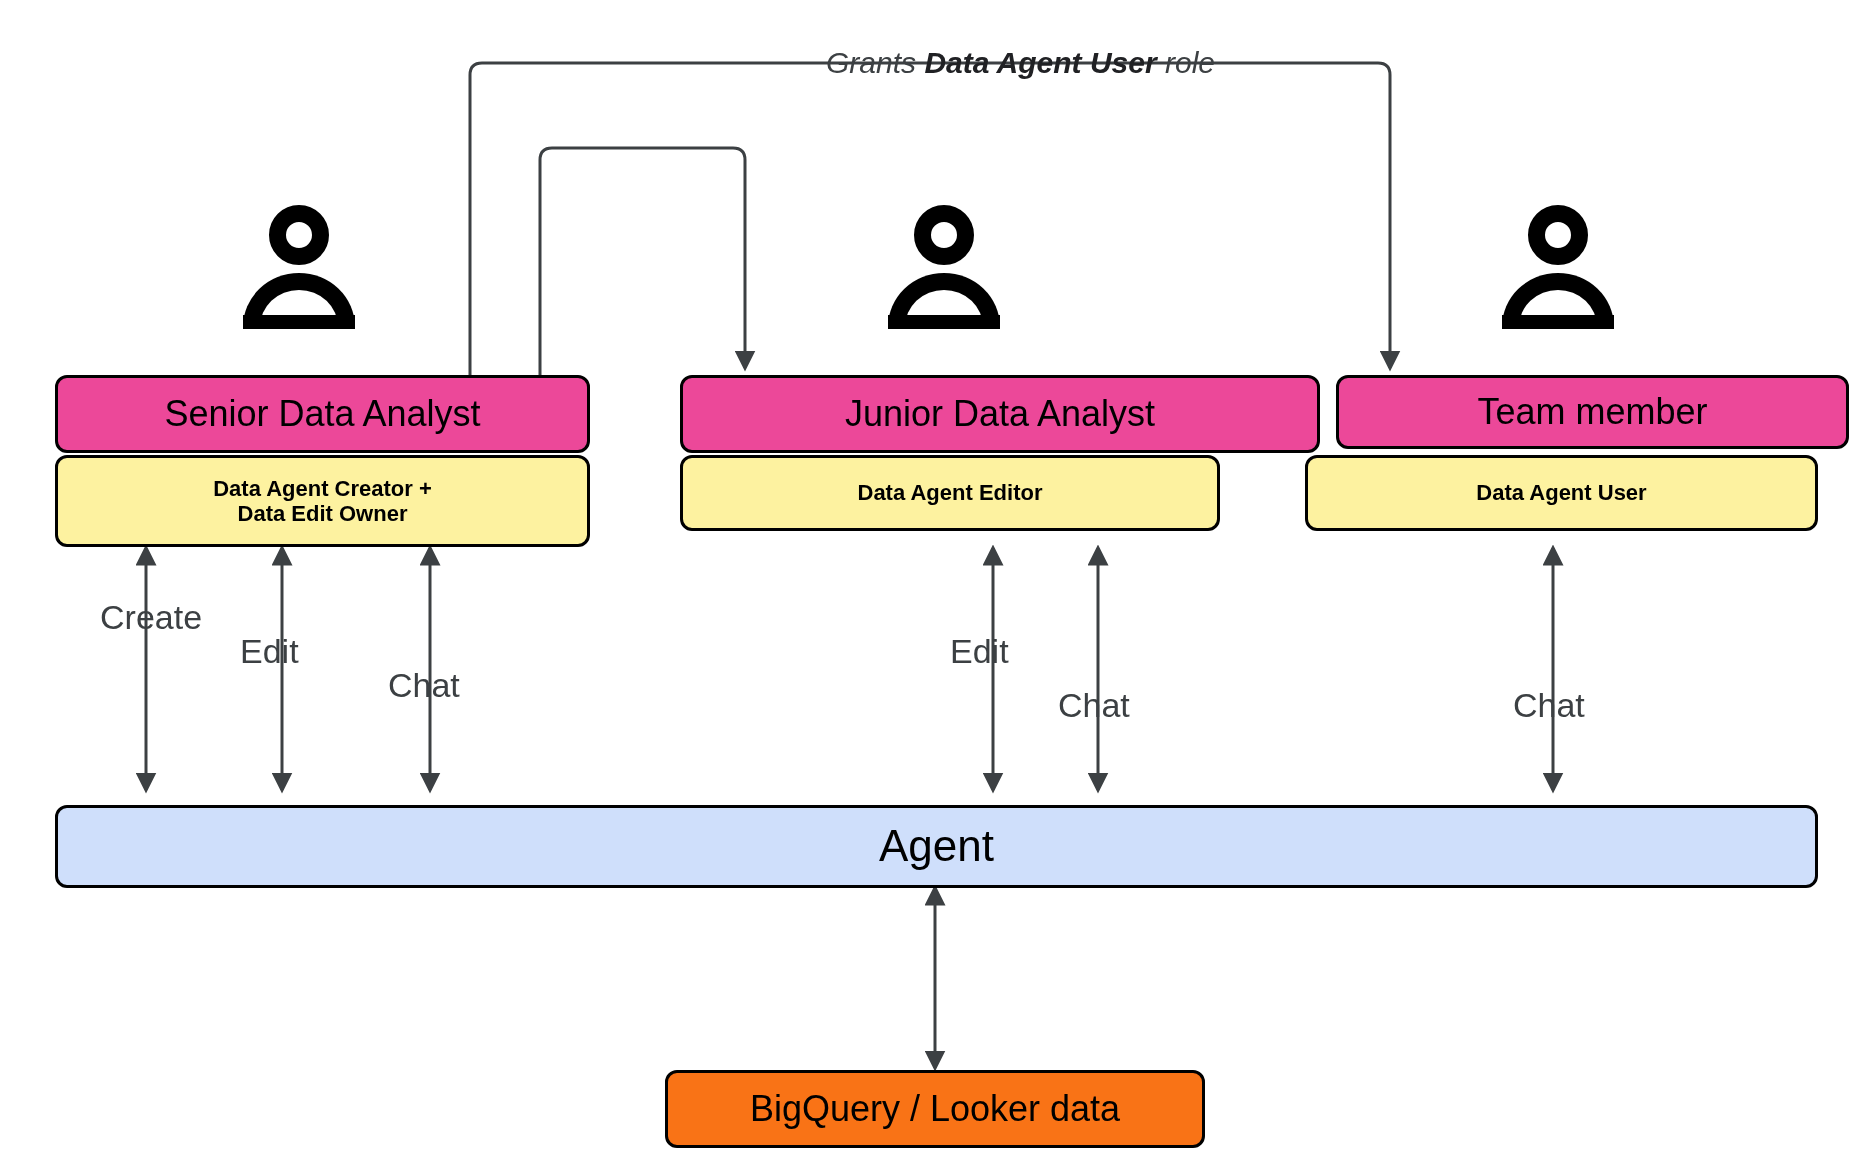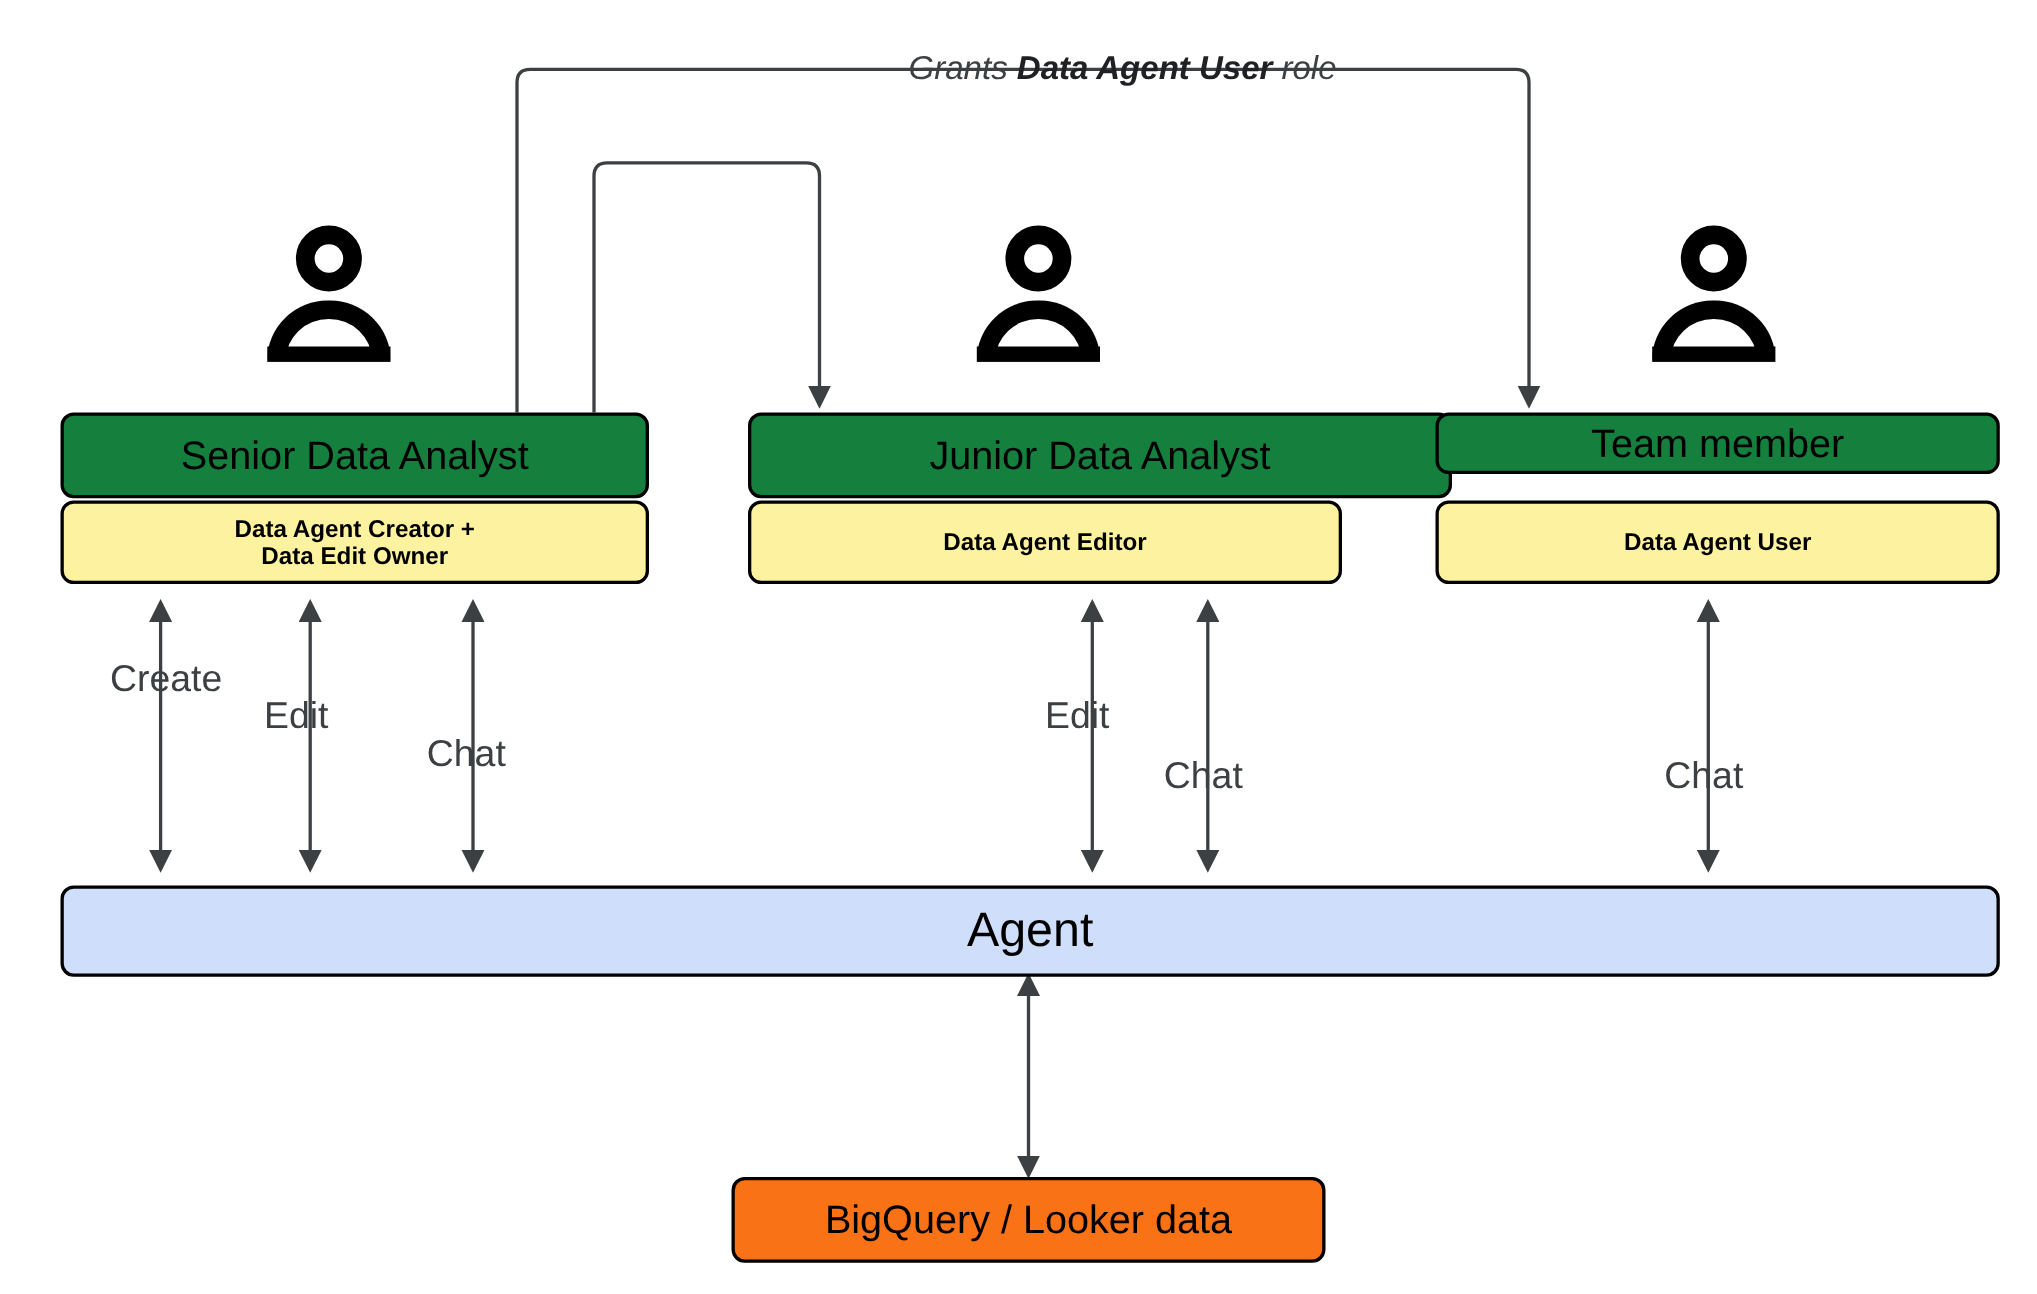--- a/index.html
+++ b/index.html
@@ -19,7 +19,7 @@
     text-align:center;line-height:1.15;
   }
   .role-title{
-    background:#15803d;font-size:36px;font-weight:400;color:#000;
+    background:#ec4899;font-size:36px;font-weight:400;color:#000;
   }
   .role-badge{
     background:#fdf2a0;font-size:22px;font-weight:bold;color:#000;

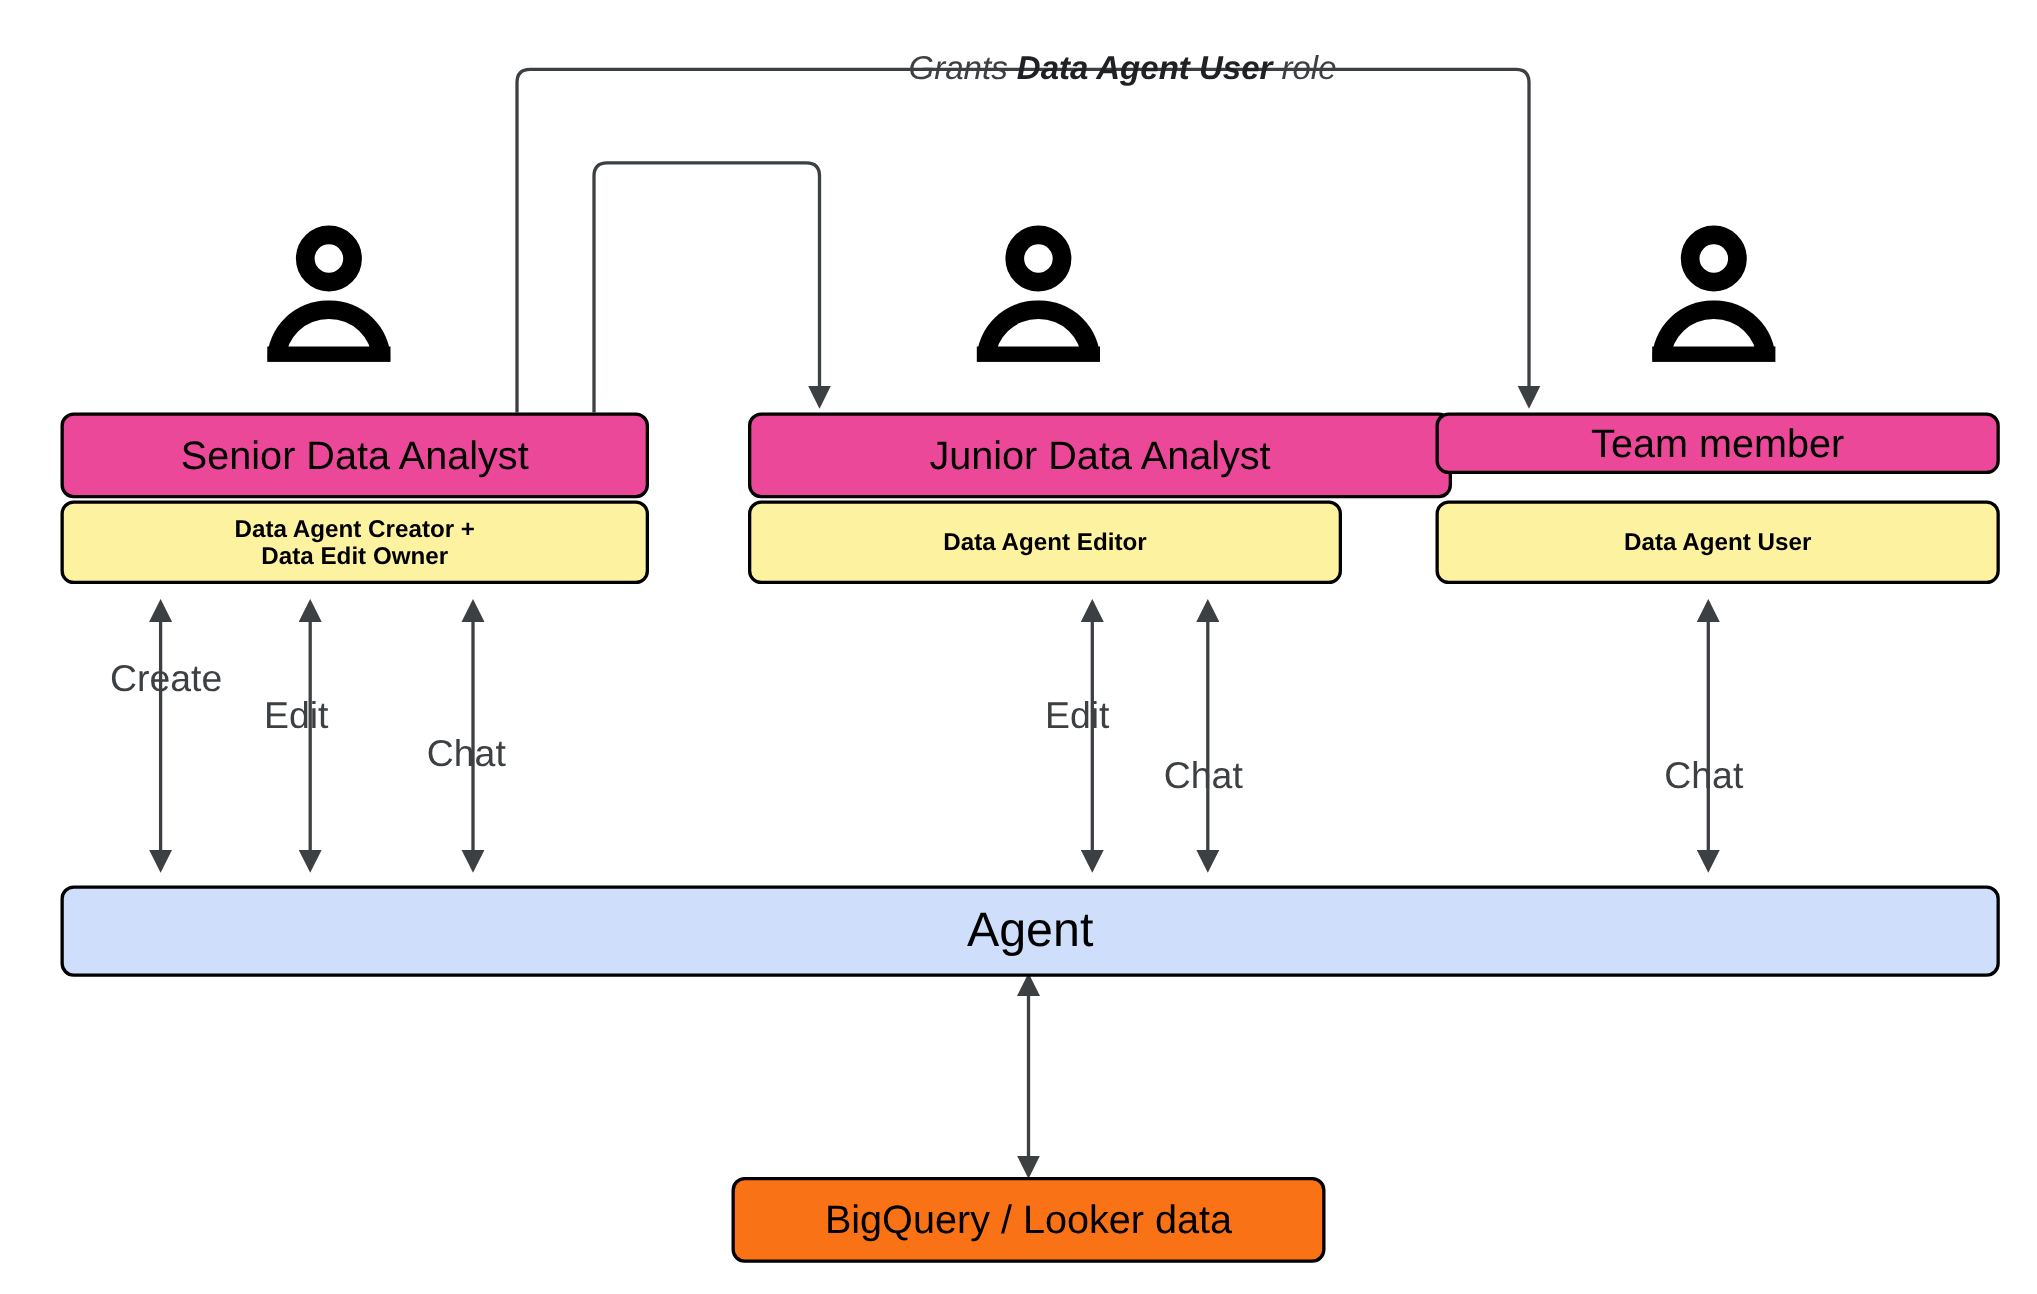--- a/index.html
+++ b/index.html
@@ -125,7 +125,7 @@
     <span>Data Agent Editor</span>
   </div>
 
-  <div class="node role-title" style="left:1305px;top:375px;width:513px;height:56px;">
+  <div class="node role-title" style="left:1336px;top:375px;width:513px;height:74px;">
     <span>Team member</span>
   </div>
   <div class="node role-badge" style="left:1305px;top:455px;width:513px;height:76px;">

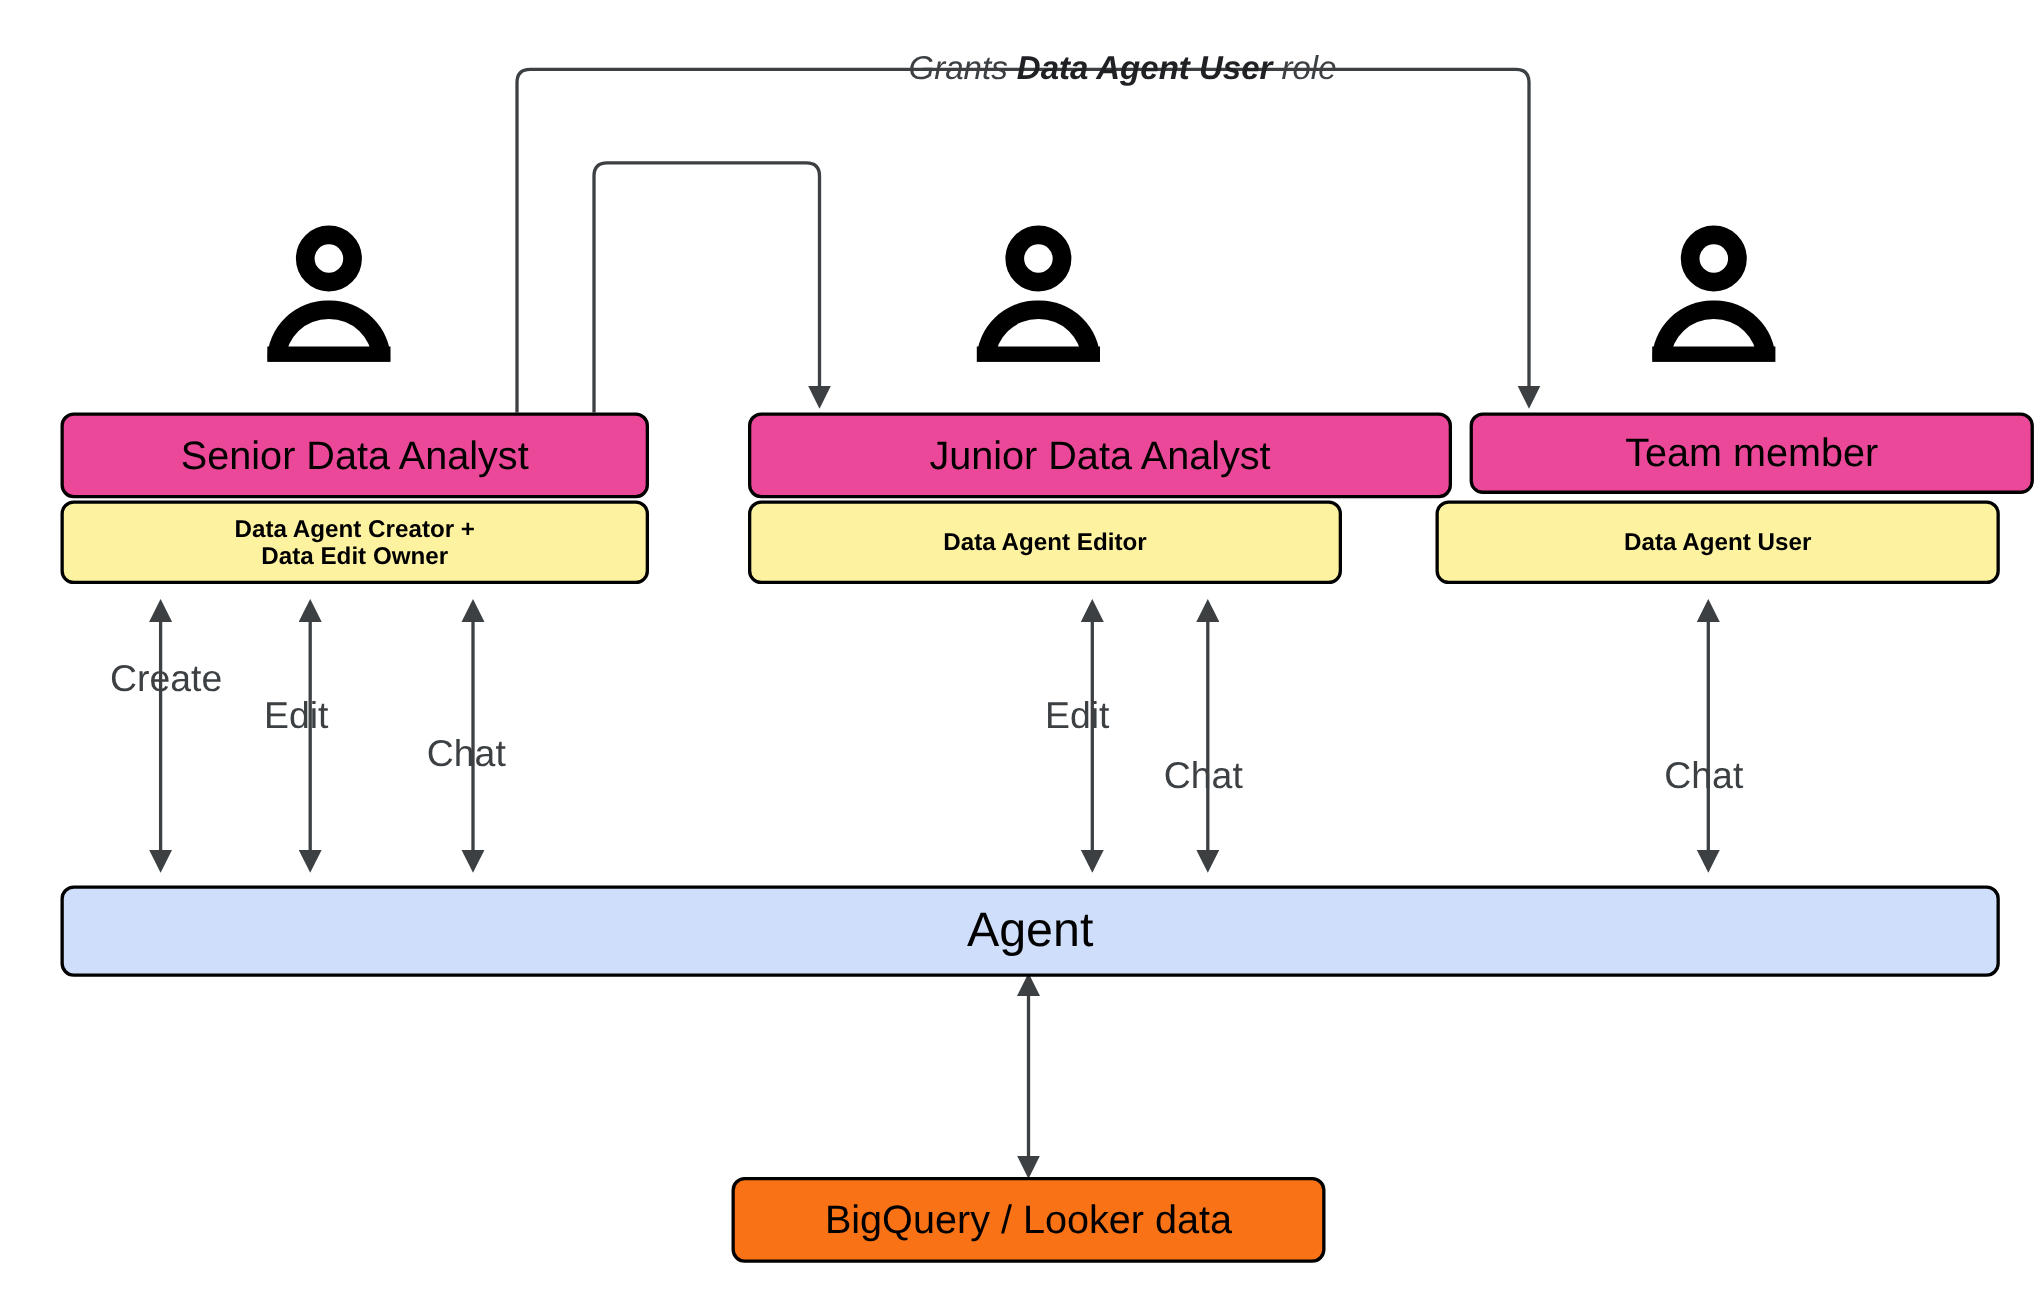--- a/index.html
+++ b/index.html
@@ -113,7 +113,7 @@
   <div class="node role-title" style="left:55px;top:375px;width:535px;height:78px;">
     <span>Senior Data Analyst</span>
   </div>
-  <div class="node role-badge" style="left:55px;top:455px;width:535px;height:76px;flex-direction:column;">
+  <div class="node role-badge" style="left:55px;top:455px;width:535px;height:92px;flex-direction:column;">
     <span>Data Agent Creator +</span>
     <span>Data Edit Owner</span>
   </div>

